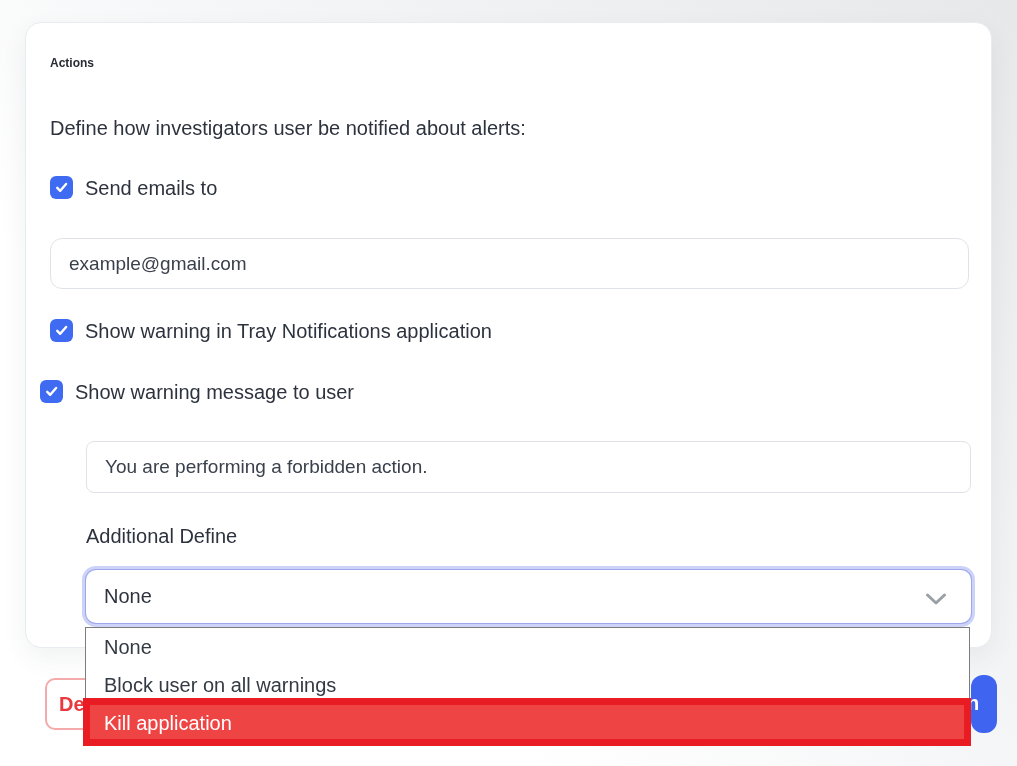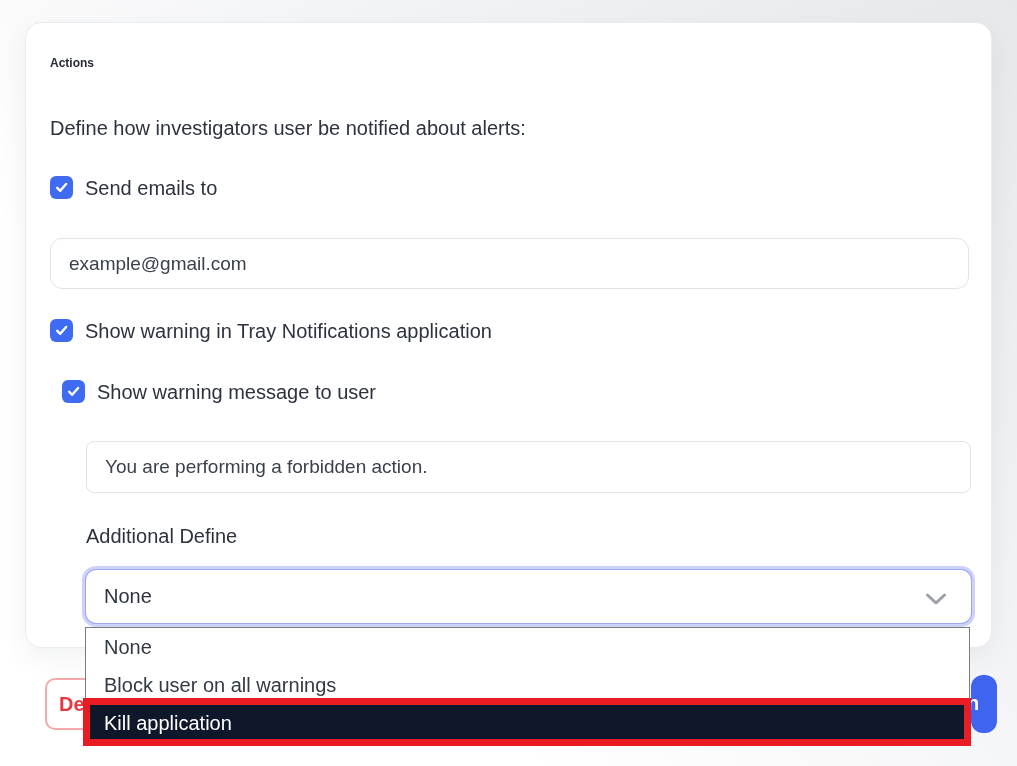--- a/index.html
+++ b/index.html
@@ -25,7 +25,7 @@
   .check-row{position:absolute;display:flex;align-items:flex-start;gap:12px;}
   .row1{left:24px;top:153px;}
   .row2{left:24px;top:296px;}
-  .row3{left:36px;top:357px;}
+  .row3{left:14px;top:357px;}
   .checkbox{
     width:23px;height:23px;border-radius:6px;background:#3e6bf1;
     display:flex;align-items:center;justify-content:center;flex:0 0 auto;

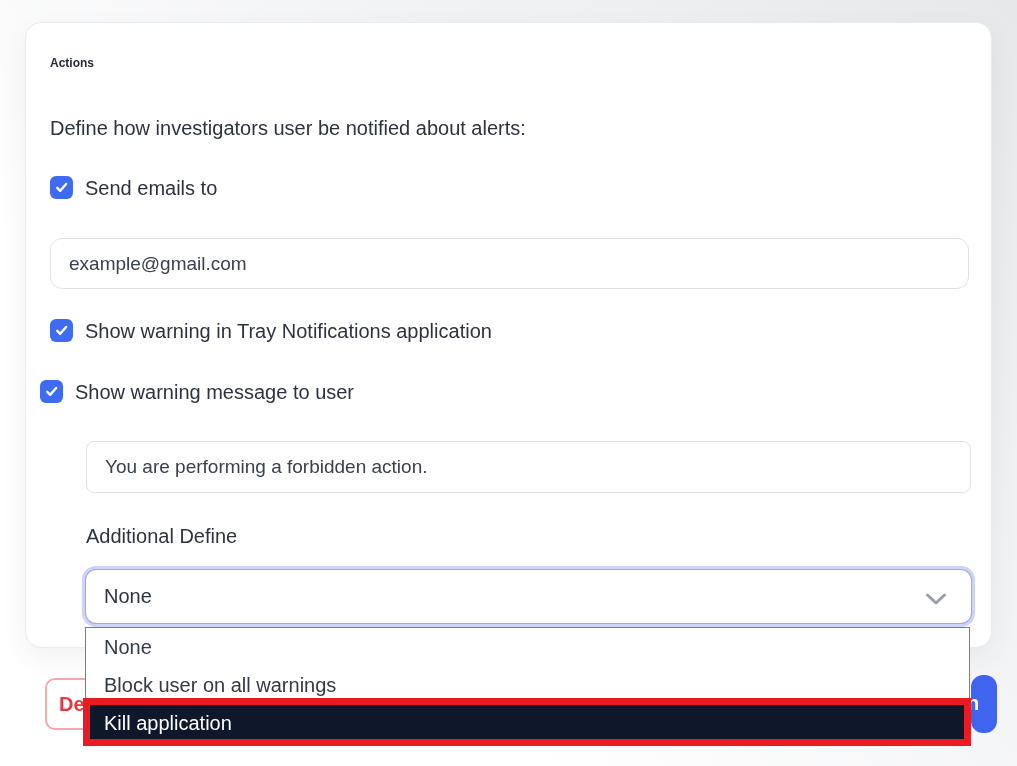--- a/index.html
+++ b/index.html
@@ -59,7 +59,7 @@
     height:38px;line-height:38px;padding-left:18px;
     font-size:20px;color:#333a44;white-space:nowrap;cursor:pointer;
   }
-  .option.highlighted{background:#0f172a;color:#ffffff;}
+  .option.highlighted{background:#ef4444;color:#ffffff;}
   .annotation-box{
     position:absolute;left:83px;top:698px;width:888px;height:48px;
     box-sizing:border-box;border:7px solid #ea1c23;z-index:30;

